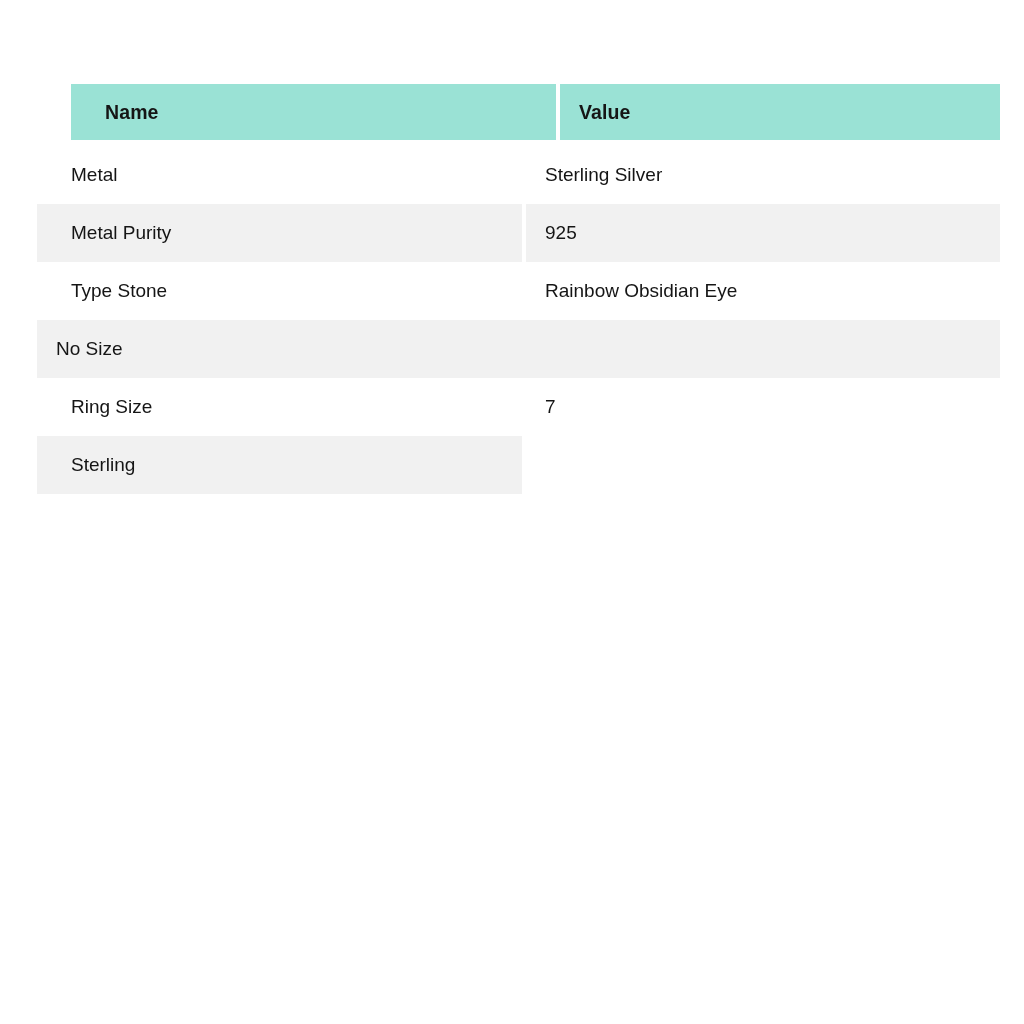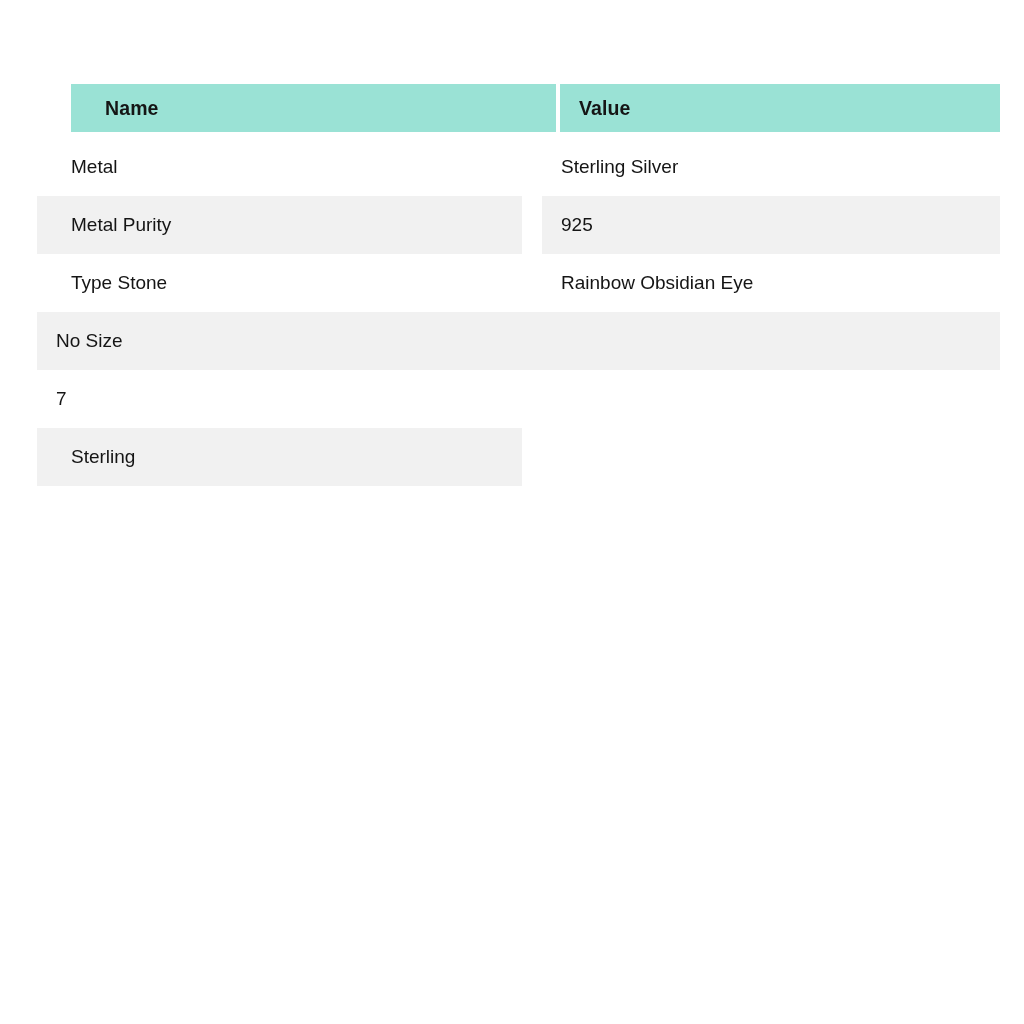--- a/index.html
+++ b/index.html
@@ -21,7 +21,7 @@
   .header-row {
     display: flex;
     gap: 4px;
-    height: 48px;
+    height: 56px;
     margin-bottom: 6px;
     padding-left: 34px;
   }

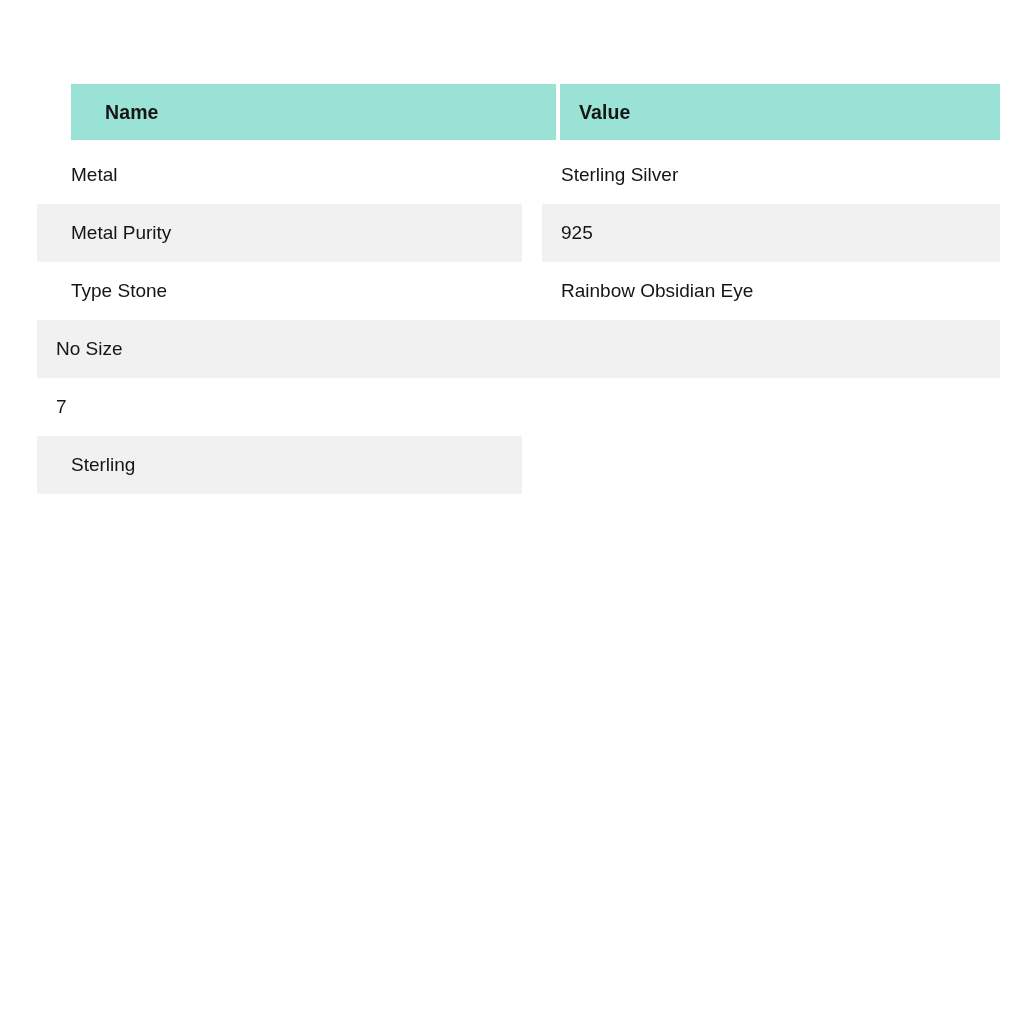--- a/index.html
+++ b/index.html
@@ -35,7 +35,7 @@
   }
   .row {
     display: flex;
-    gap: 20px;
+    gap: 4px;
     height: 58px;
   }
   .cell {

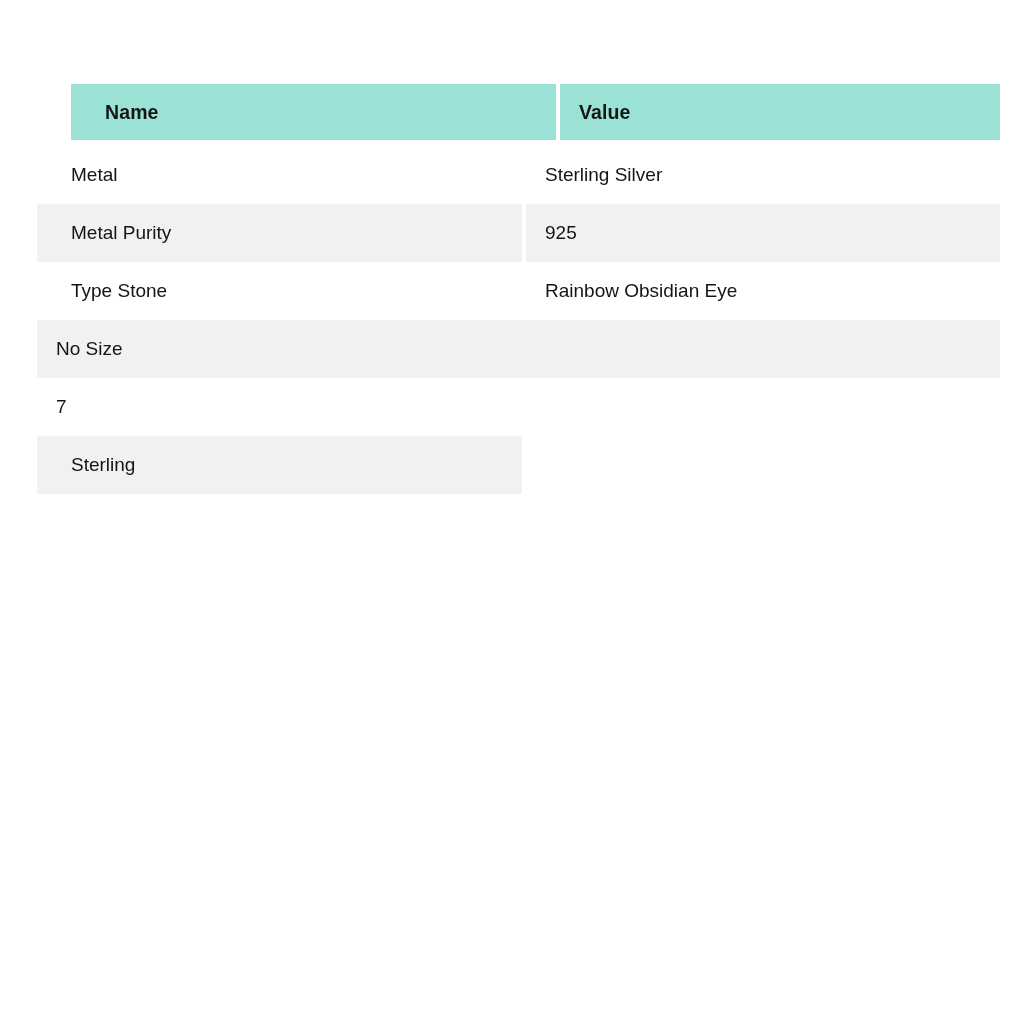--- a/index.html
+++ b/index.html
@@ -106,6 +106,9 @@
   </div>
 
   <div class="row">
+    <div class="cell name-col">
+      <span>Ring Size</span>
+    </div>
     <div class="cell value-col">
       <span>7</span>
     </div>

